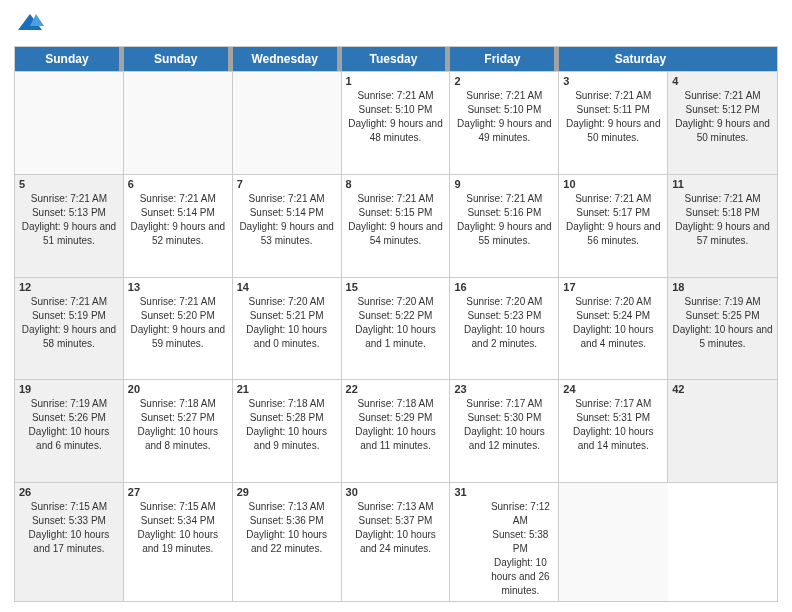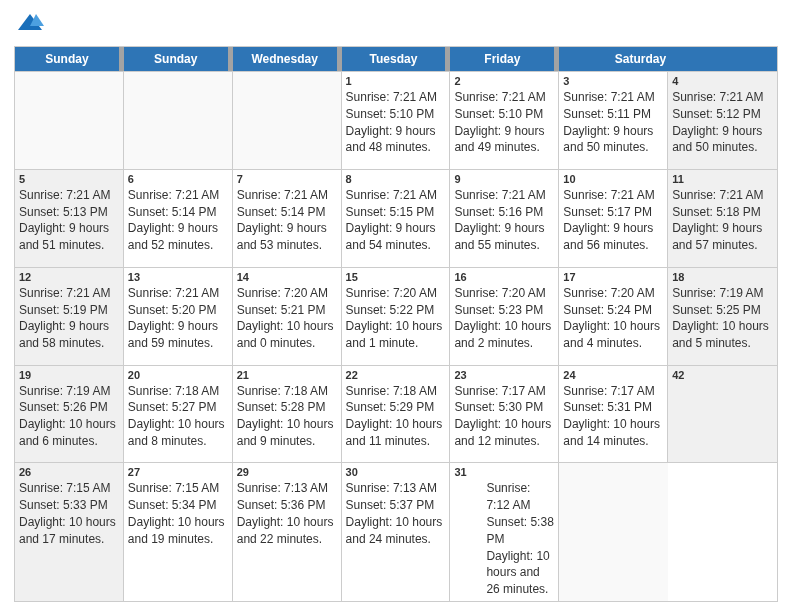--- a/index.html
+++ b/index.html
@@ -103,9 +103,10 @@
       display: block;
     }
     .day-info {
-      font-size: 12px;
+      font-size: 10px;
       line-height: 1.4;
       color: #333;
+      text-align: center;
     }
   </style>
 </head>

